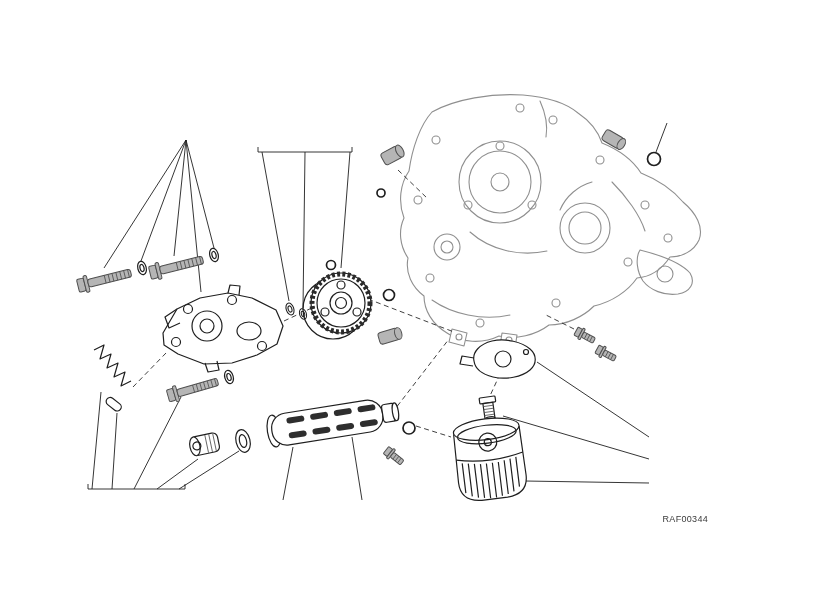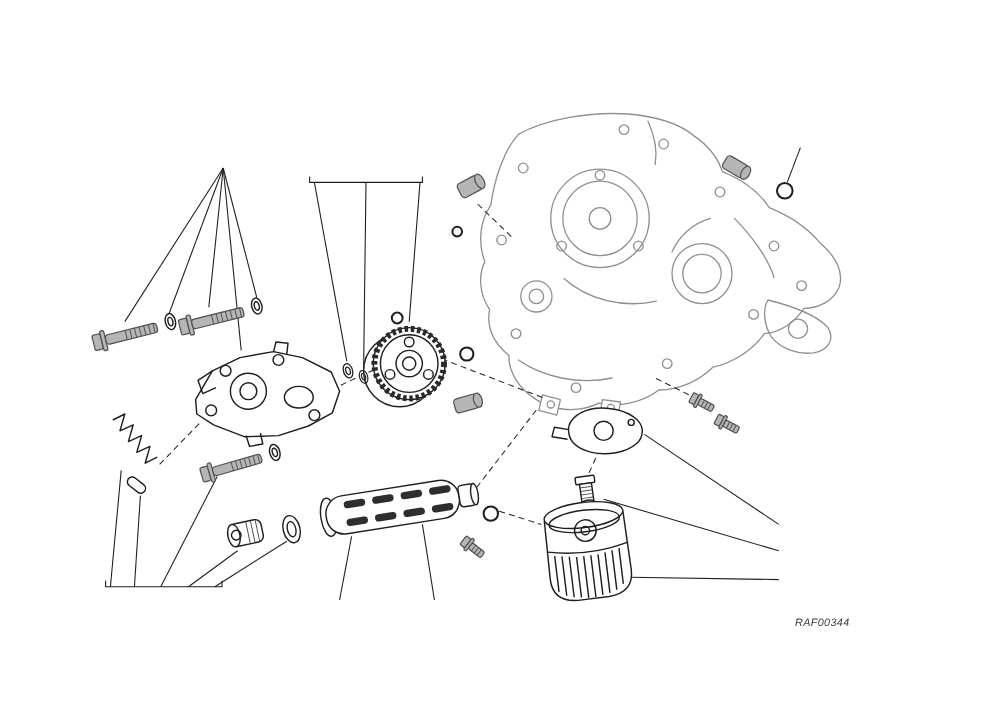--- a/index.html
+++ b/index.html
@@ -10,7 +10,7 @@
     --leader:#1f1f1f;
   }
   html,body{margin:0;padding:0;background:var(--background);}
-  .stage{position:relative;width:835px;height:605px;background:var(--background);overflow:hidden;font-style:italic;}
+  .stage{position:relative;width:835px;height:605px;background:var(--background);overflow:hidden;}
   svg{display:block;}
   .ln{stroke:var(--leader);stroke-width:.9;fill:none;}
   .dash{stroke:var(--line);stroke-width:.85;fill:none;stroke-dasharray:5 3.5;}

